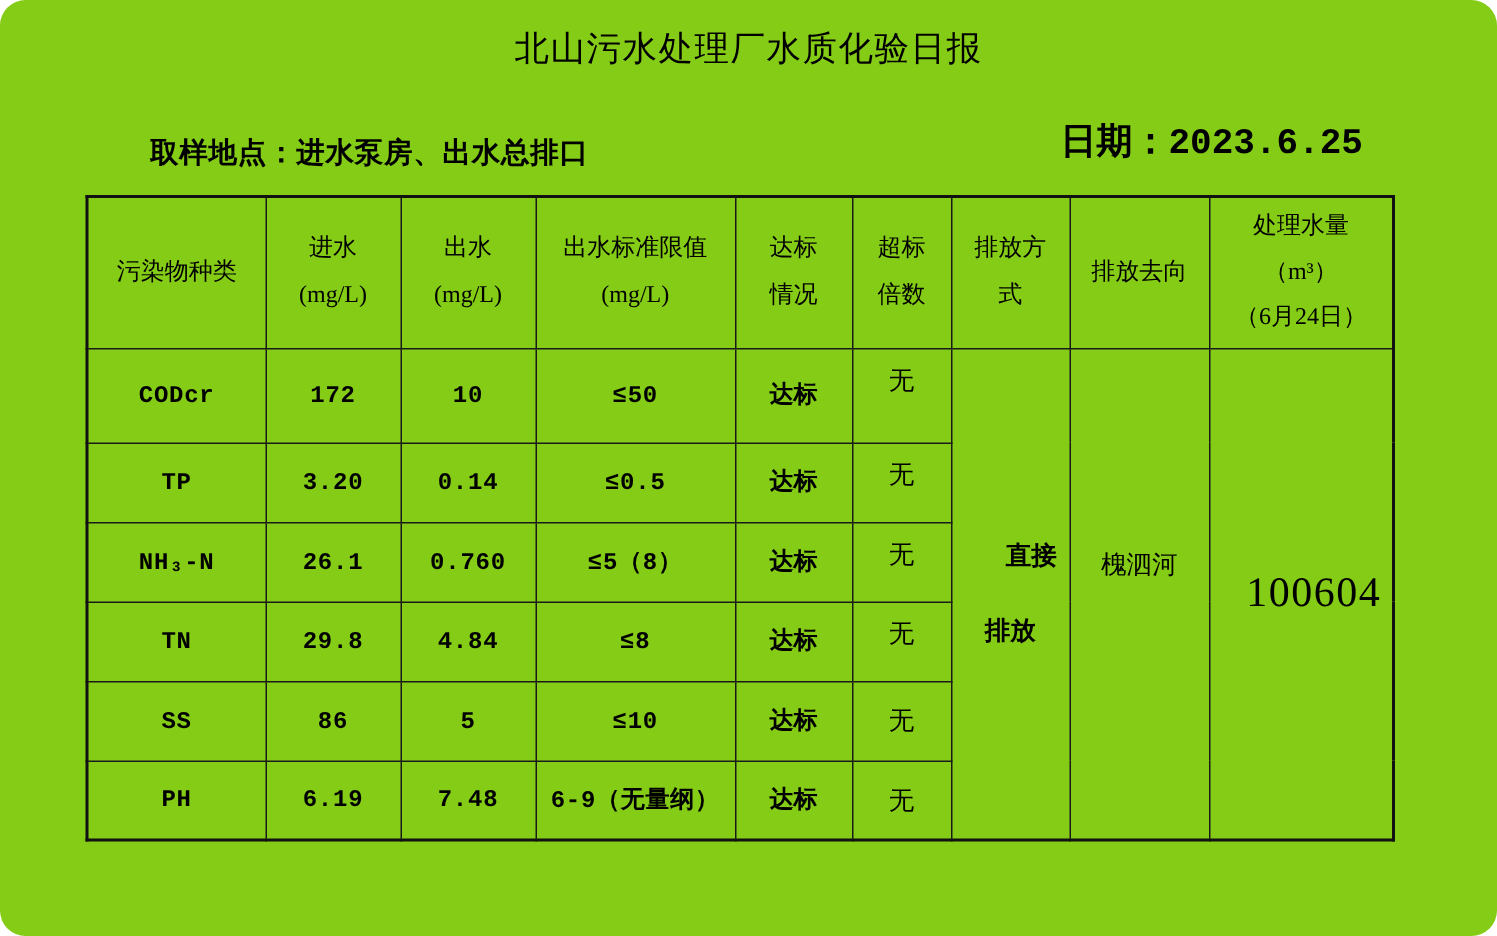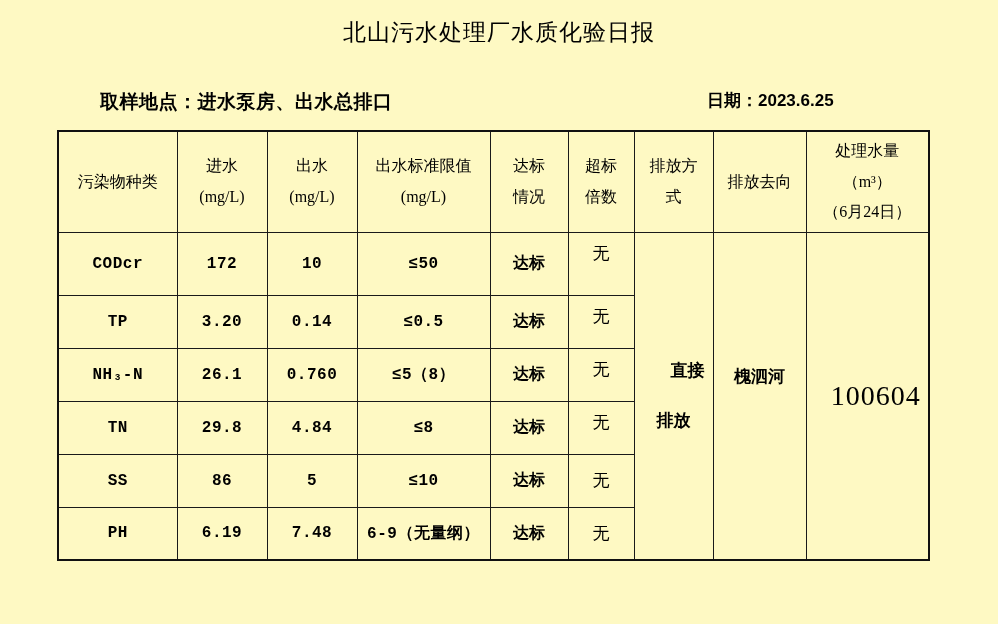--- a/index.html
+++ b/index.html
@@ -8,7 +8,7 @@
     font-family:"Liberation Serif","DejaVu Serif",serif;
     position:relative;overflow:hidden;
   }
-  .page{position:absolute;inset:0;background:#fef9c3;}
+  .page{position:absolute;inset:0;background:#84cc16;border-radius:17px;}
 
   .title{
     position:absolute;top:17px;left:0;width:100%;

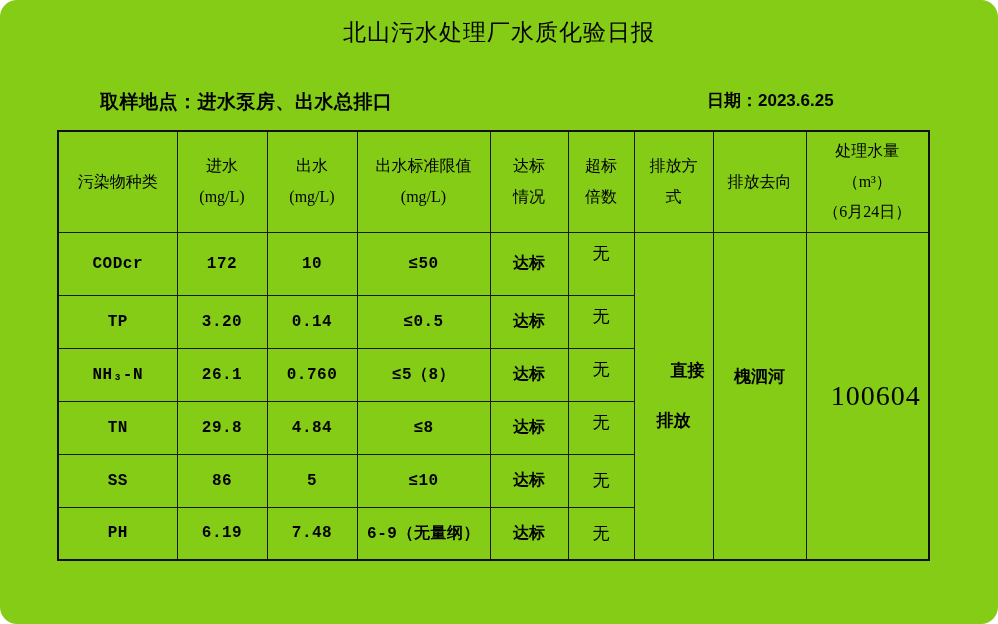--- a/index.html
+++ b/index.html
@@ -21,9 +21,9 @@
     font-weight:bold;font-size:19px;letter-spacing:0.5px;text-align:center;
   }
   .meta-date{
-    position:absolute;top:89px;left:707px;
-    font-family:Liberation Sans, sans-serif;
-    font-weight:bold;font-size:17px;
+    position:absolute;top:78px;left:707px;
+    font-family:Liberation Mono, monospace;
+    font-weight:bold;font-size:24px;
   }
 
   table.report-table{

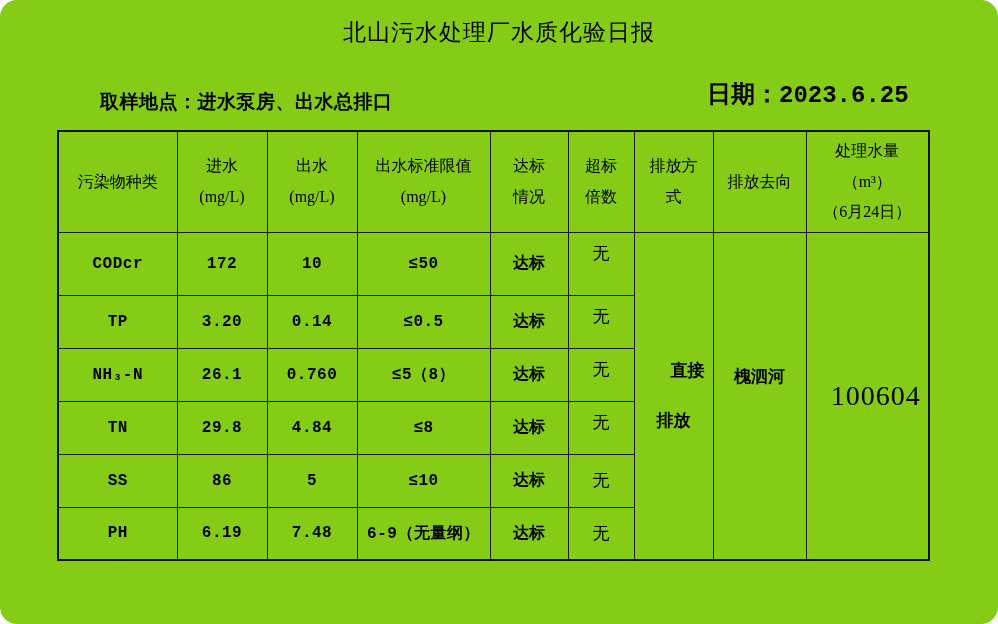--- a/index.html
+++ b/index.html
@@ -56,7 +56,7 @@
 
   td.mode{font-size:17px;font-weight:bold;}
   td.mode .l1{margin-bottom:27px;margin-left:28px;}
-  td.dest{font-size:17px;font-weight:bold;vertical-align:middle;padding-bottom:38px;}
+  td.dest{font-size:17px;font-weight:normal;vertical-align:middle;padding-bottom:38px;}
   td.vol{font-size:28px;font-family:"Liberation Serif","DejaVu Serif",serif;letter-spacing:1px;padding-left:17px;}
 
   .note{

